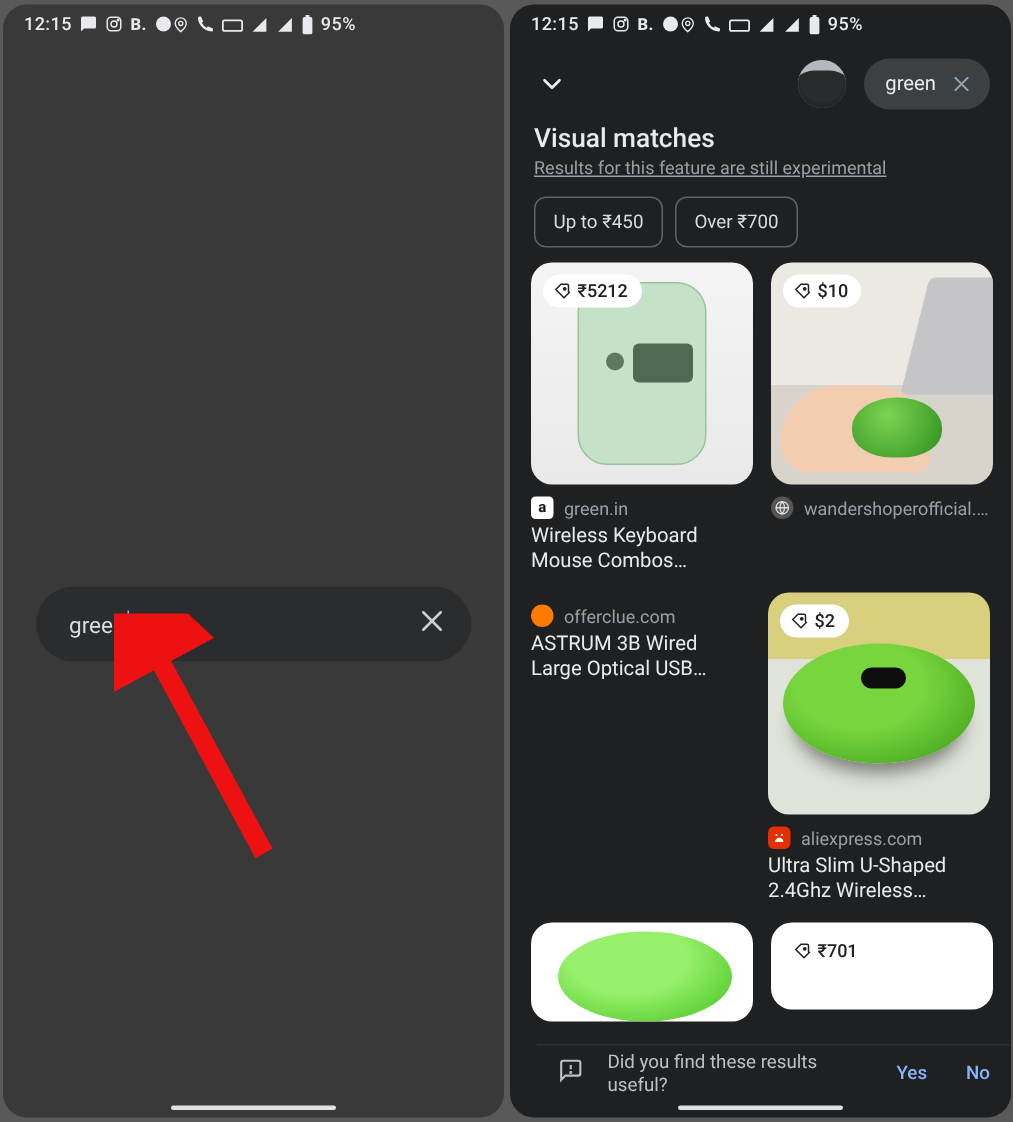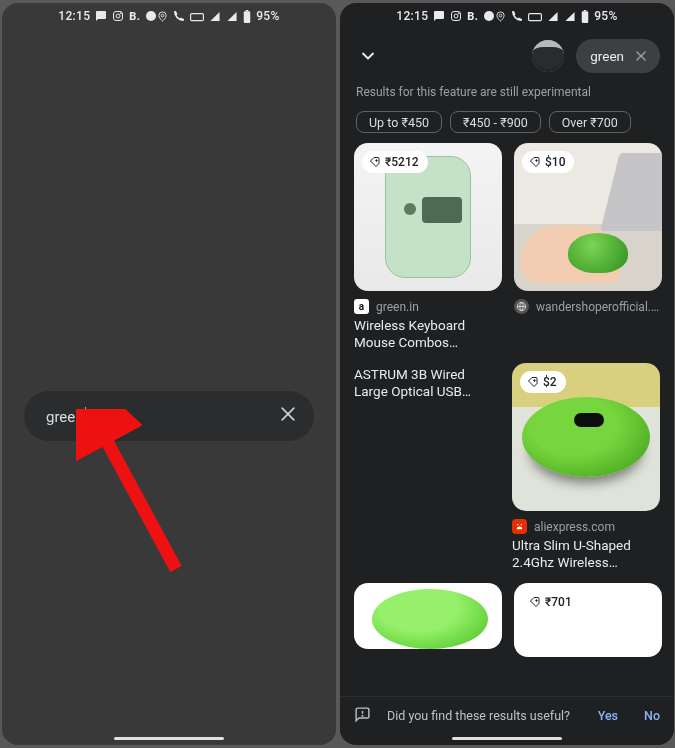--- a/index.html
+++ b/index.html
@@ -33,7 +33,7 @@
     height: 26px;
     display: flex;
     align-items: center;
-    justify-content: center;
+    justify-content: flex-start;
     padding: 0 14px;
     font-size: 12px;
     font-weight: 500;

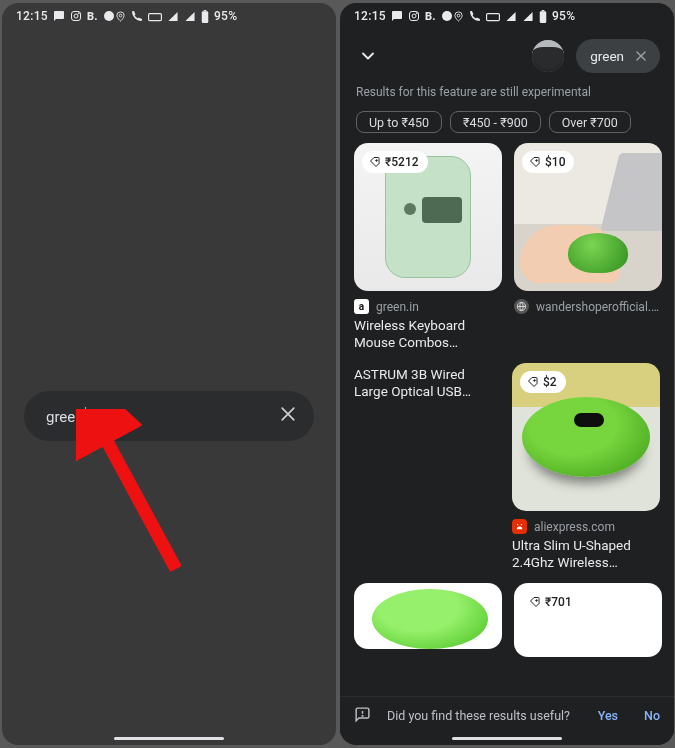--- a/index.html
+++ b/index.html
@@ -516,6 +516,7 @@
       </div>
     </div>
 
+    <div class="section-title">Visual matches</div>
     <div class="section-sub">Results for this feature are still experimental</div>
 
     <div class="filter-row">

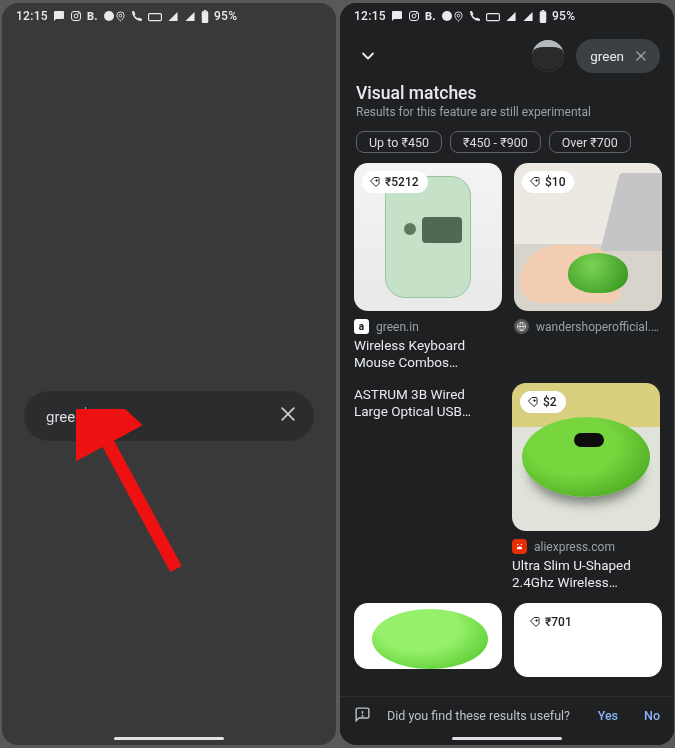--- a/index.html
+++ b/index.html
@@ -183,6 +183,7 @@
     padding: 2px 16px 0;
     font-size: 12px;
     color: #9aa0a6;
+    text-decoration: underline;
   }
 
   .filter-row {

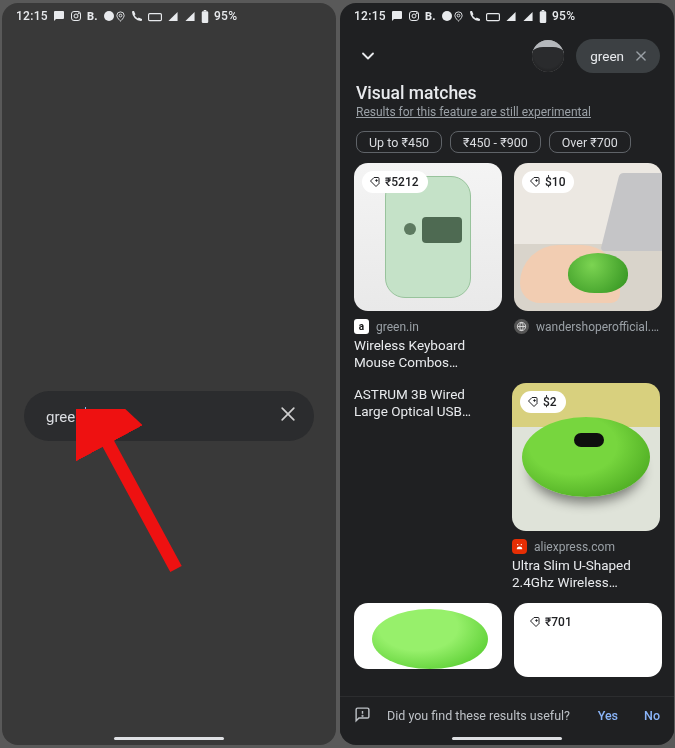--- a/index.html
+++ b/index.html
@@ -194,7 +194,7 @@
   .filter-chip {
     border: 1px solid #5f6368;
     border-radius: 8px;
-    height: 22px;
+    height: 34px;
     padding: 0 12px;
     display: flex; align-items: center;
     font-size: 12.5px;

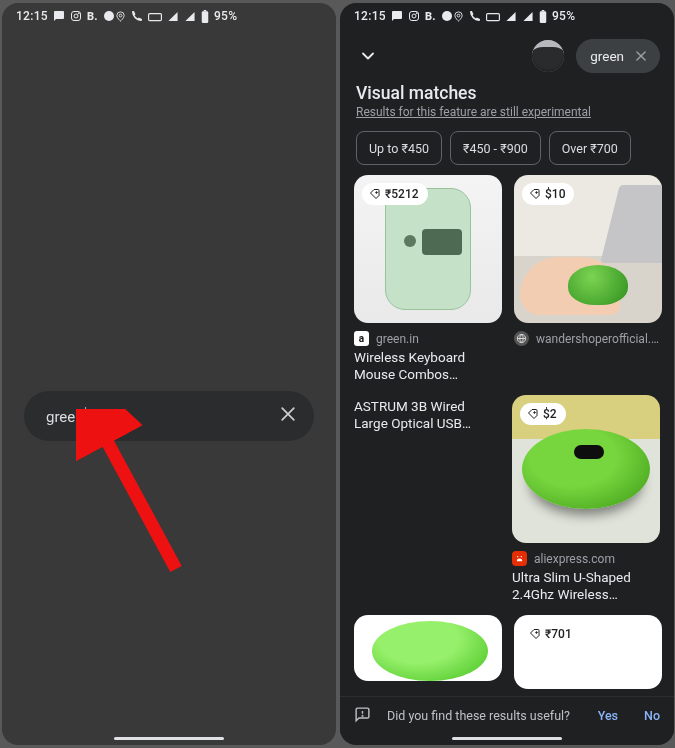--- a/index.html
+++ b/index.html
@@ -522,7 +522,6 @@
 
     <div class="filter-row">
       <div class="filter-chip">Up to ₹450</div>
-      <div class="filter-chip">₹450 - ₹900</div>
       <div class="filter-chip">Over ₹700</div>
     </div>
 

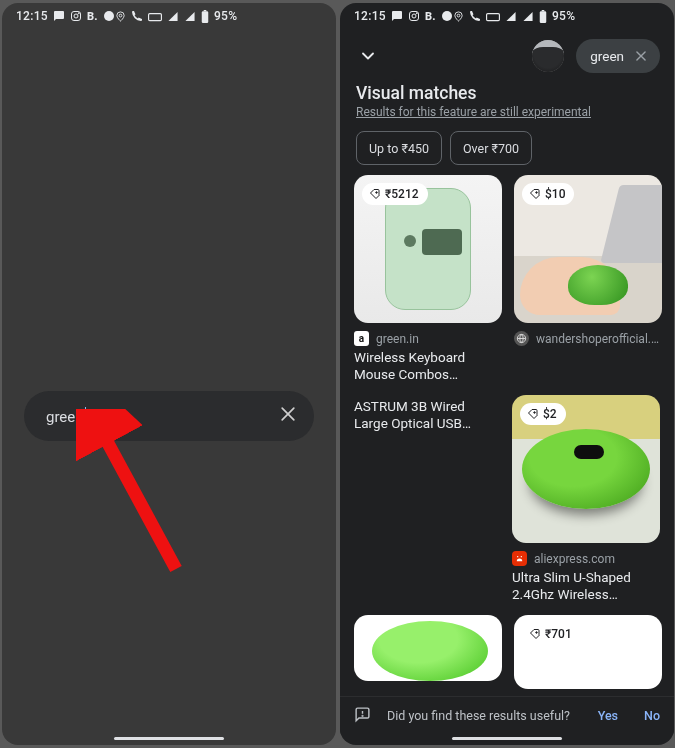--- a/index.html
+++ b/index.html
@@ -572,6 +572,10 @@
 
       <div class="row">
         <div class="card">
+          <div class="source-row">
+            <span class="favicon fav-offer"></span>
+            <span class="ellip">offerclue.com</span>
+          </div>
           <div class="card-title">ASTRUM 3B Wired Large Optical USB Mouse MU11…</div>
         </div>
 

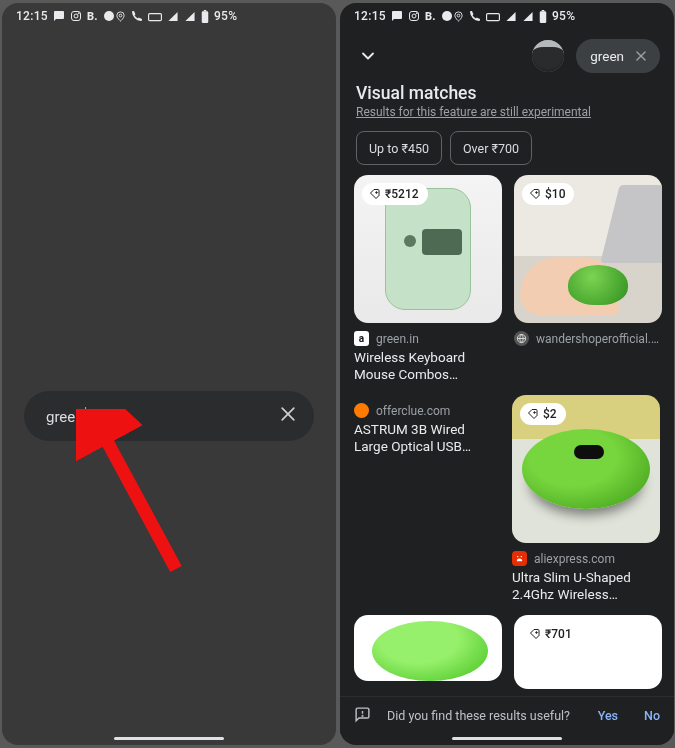--- a/index.html
+++ b/index.html
@@ -611,7 +611,7 @@
           </div>
         </div>
         <div class="card tall">
-          <div class="imgwrap p6" style="height:74px">
+          <div class="imgwrap p6" style="height:58px">
             <div class="price-badge">
               <svg width="12" height="12" viewBox="0 0 24 24" fill="none" stroke="#202124" stroke-width="2">
                   <path d="M20 13V5a2 2 0 0 0-2-2h-8L3 10l11 11 7-7z"></path>

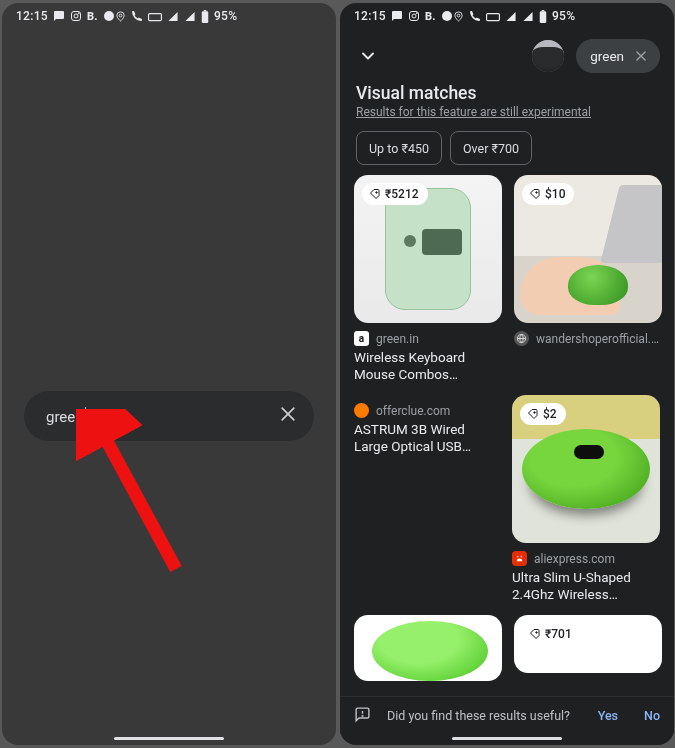--- a/index.html
+++ b/index.html
@@ -326,7 +326,7 @@
   .feedback-bar {
     position: absolute;
     bottom: 11px;
-    left: 0; right: 0;
+    left: 18px; right: 0;
     height: 38px;
     background: #1f2022;
     display: flex;

